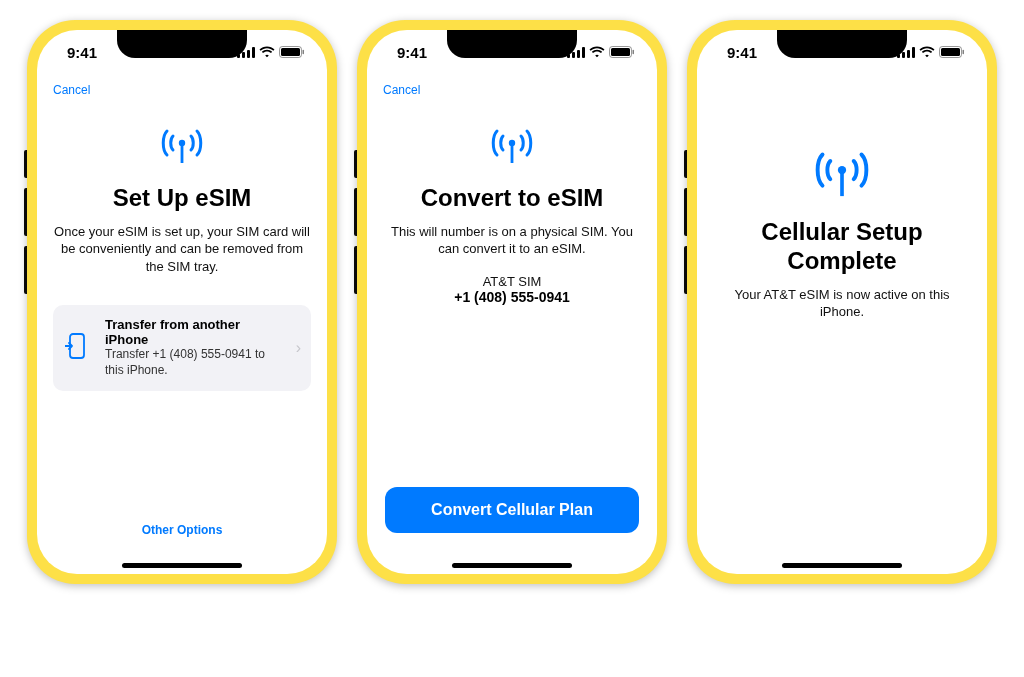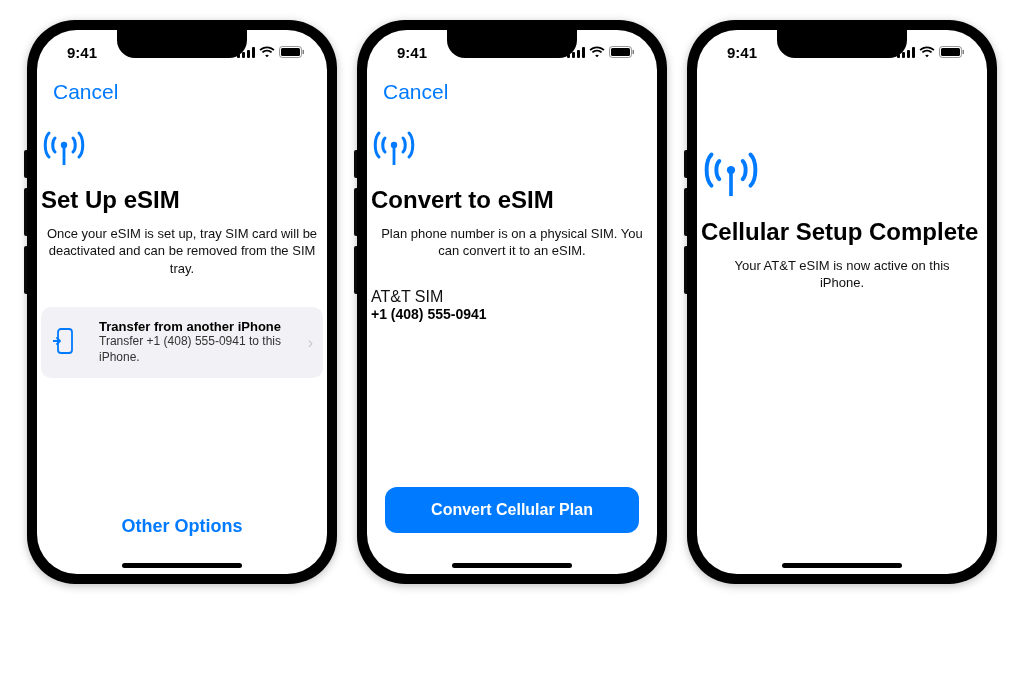--- a/index.html
+++ b/index.html
@@ -19,7 +19,7 @@
     .phone {
       width: 310px;
       height: 564px;
-      background: #000000;
+      background: #fde047;
       border-radius: 48px;
       padding: 10px;
       position: relative;

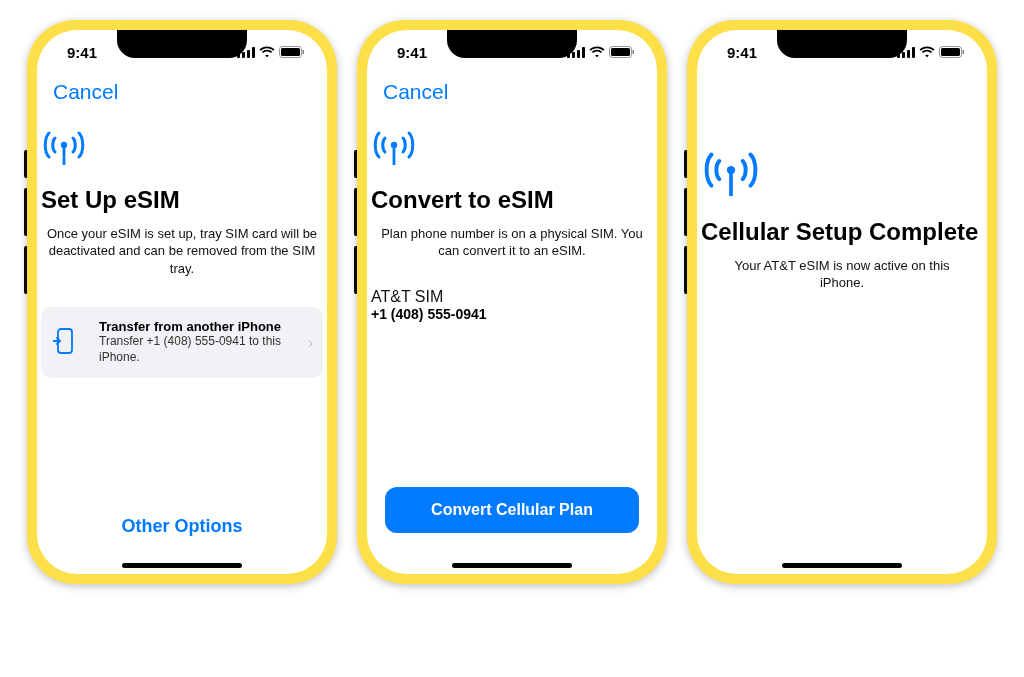--- a/index.html
+++ b/index.html
@@ -91,7 +91,7 @@
     }
     .cancel-link {
       color: #007AFF;
-      font-size: 21px;
+      font-size: 12px;
       cursor: pointer;
       display: inline-block;
     }

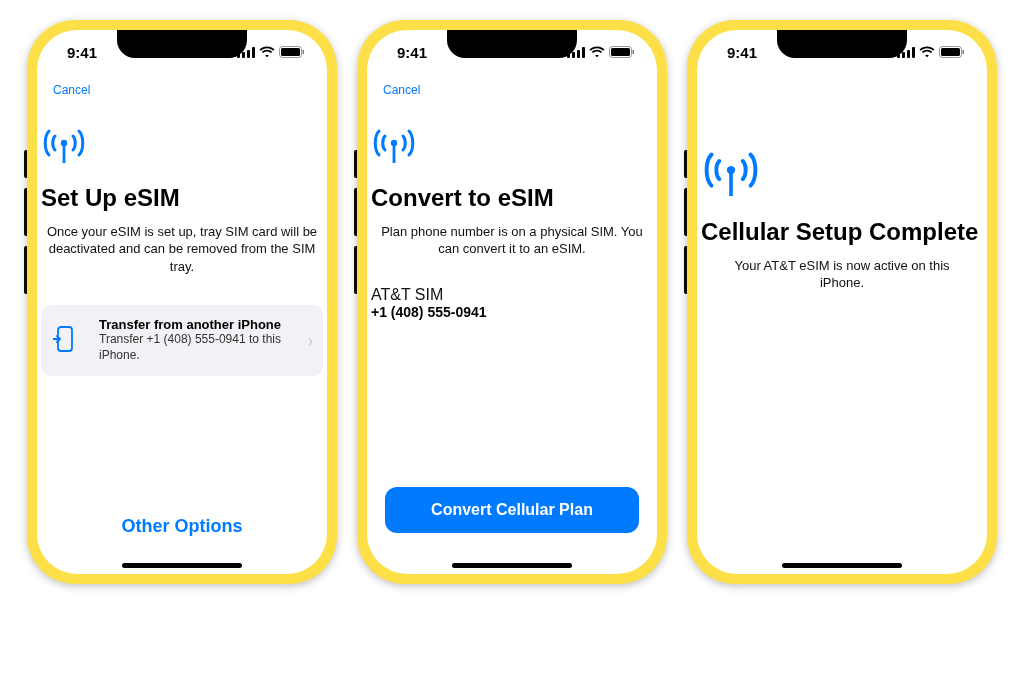--- a/index.html
+++ b/index.html
@@ -99,8 +99,8 @@
       flex: 1;
       display: flex;
       flex-direction: column;
-      align-items: flex-start;
-      padding: 0 4px;
+      align-items: center;
+      padding: 0 16px;
       overflow: hidden;
     }
     .cellular-icon {

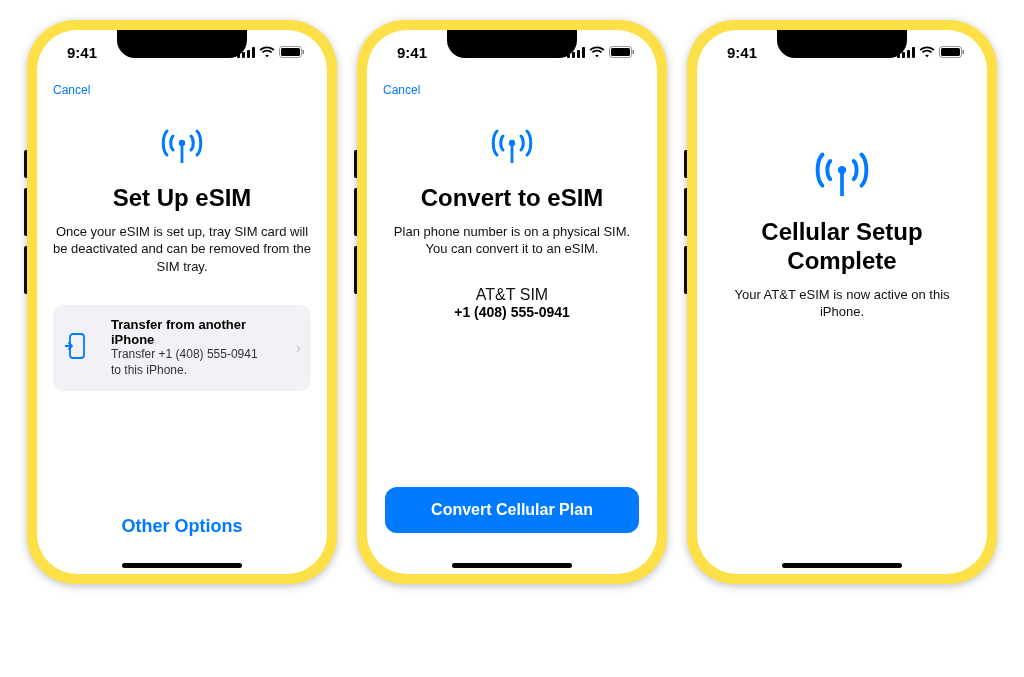--- a/index.html
+++ b/index.html
@@ -236,7 +236,7 @@
         </svg>
       </div>
       <div class="title">Set Up eSIM</div>
-      <div class="body-text">Once your eSIM is set up, tray SIM card will be deactivated and can be removed from the SIM tray.</div>
+      <div class="body-text">Once your eSIM is set up, your SIM card will be conveniently and can be removed from the SIM tray.</div>
 
       <div class="transfer-card">
         <span class="transfer-icon">

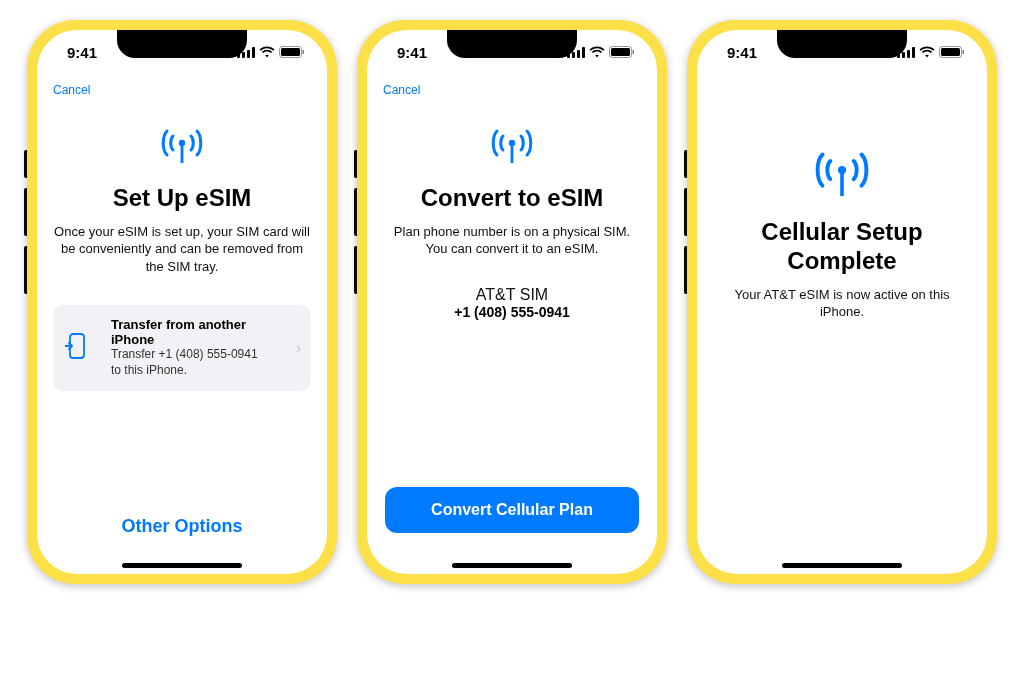--- a/index.html
+++ b/index.html
@@ -309,7 +309,7 @@
         </svg>
       </div>
       <div class="title">Convert to eSIM</div>
-      <div class="body-text">Plan phone number is on a physical SIM. You can convert it to an eSIM.</div>
+      <div class="body-text">This will number is on a physical SIM. You can convert it to an eSIM.</div>
       <div class="sim-label">AT&amp;T SIM</div>
       <div class="phone-number">+1 (408) 555-0941</div>
 

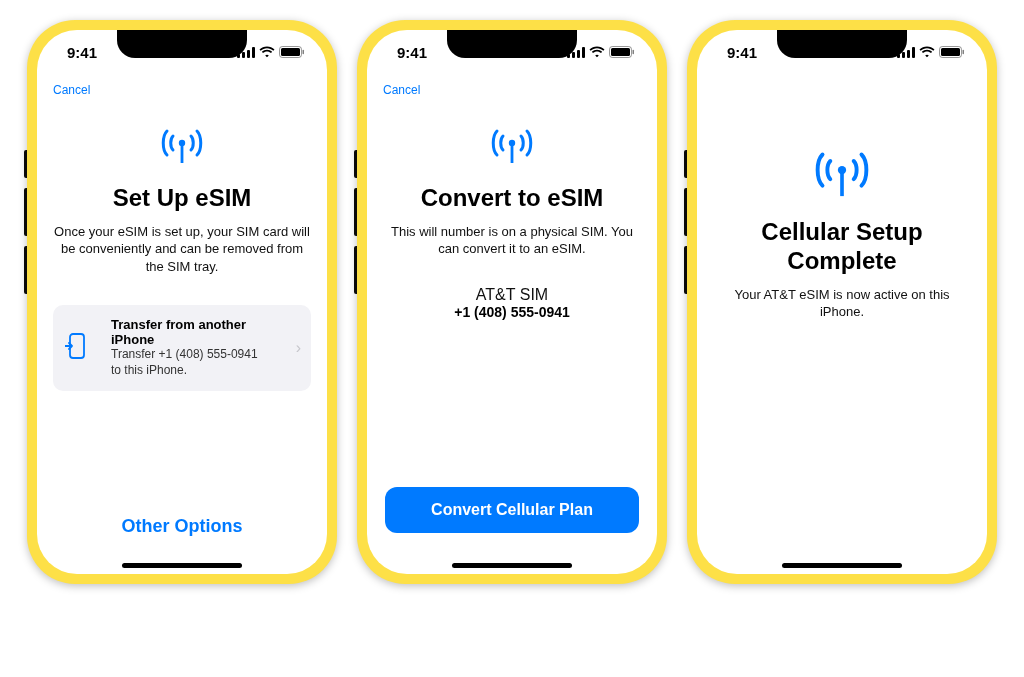--- a/index.html
+++ b/index.html
@@ -124,10 +124,10 @@
       margin-bottom: 12px;
     }
     .sim-label {
-      font-size: 16px;
+      font-size: 13px;
       text-align: center;
       color: #111;
-      margin-top: 16px;
+      margin-top: 4px;
     }
     .phone-number {
       font-size: 14px;

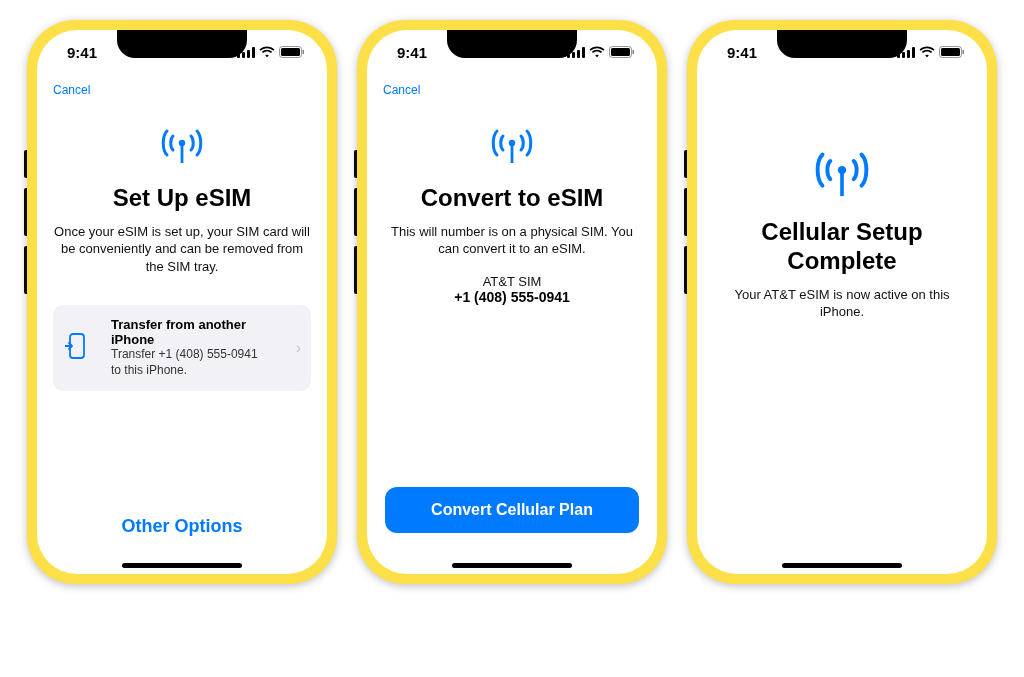--- a/index.html
+++ b/index.html
@@ -142,7 +142,7 @@
       padding: 12px 10px 12px 12px;
       display: flex;
       align-items: center;
-      gap: 26px;
+      gap: 20px;
       margin-top: 18px;
       cursor: pointer;
     }

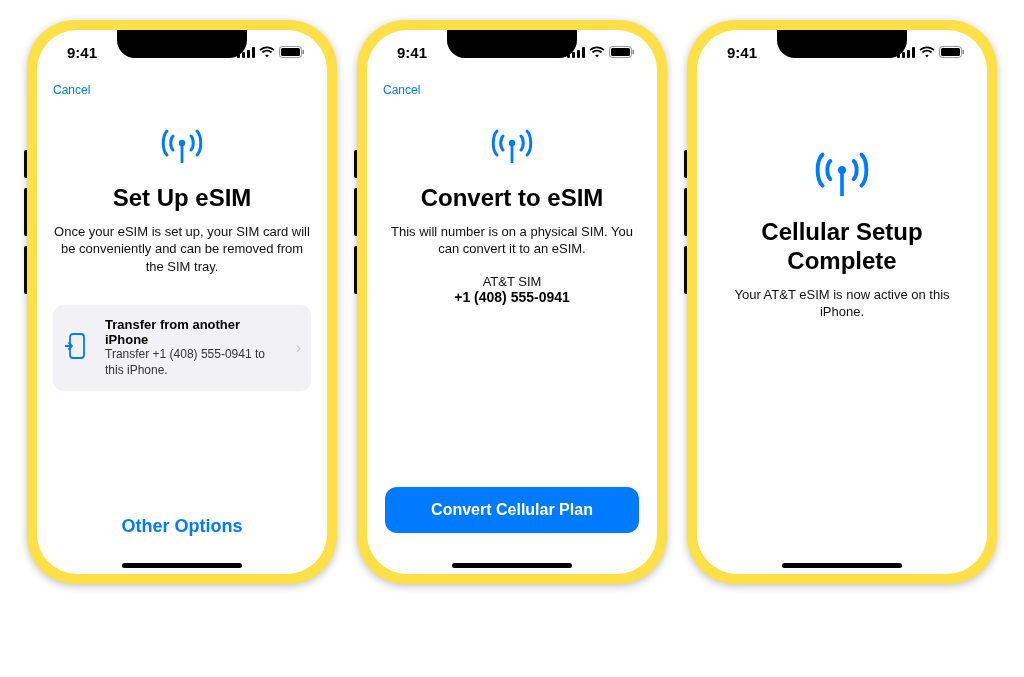--- a/index.html
+++ b/index.html
@@ -171,7 +171,7 @@
       display: block;
       text-align: center;
       color: #007AFF;
-      font-size: 18px;
+      font-size: 12px;
       font-weight: 600;
       padding: 20px 0 12px;
       cursor: pointer;

